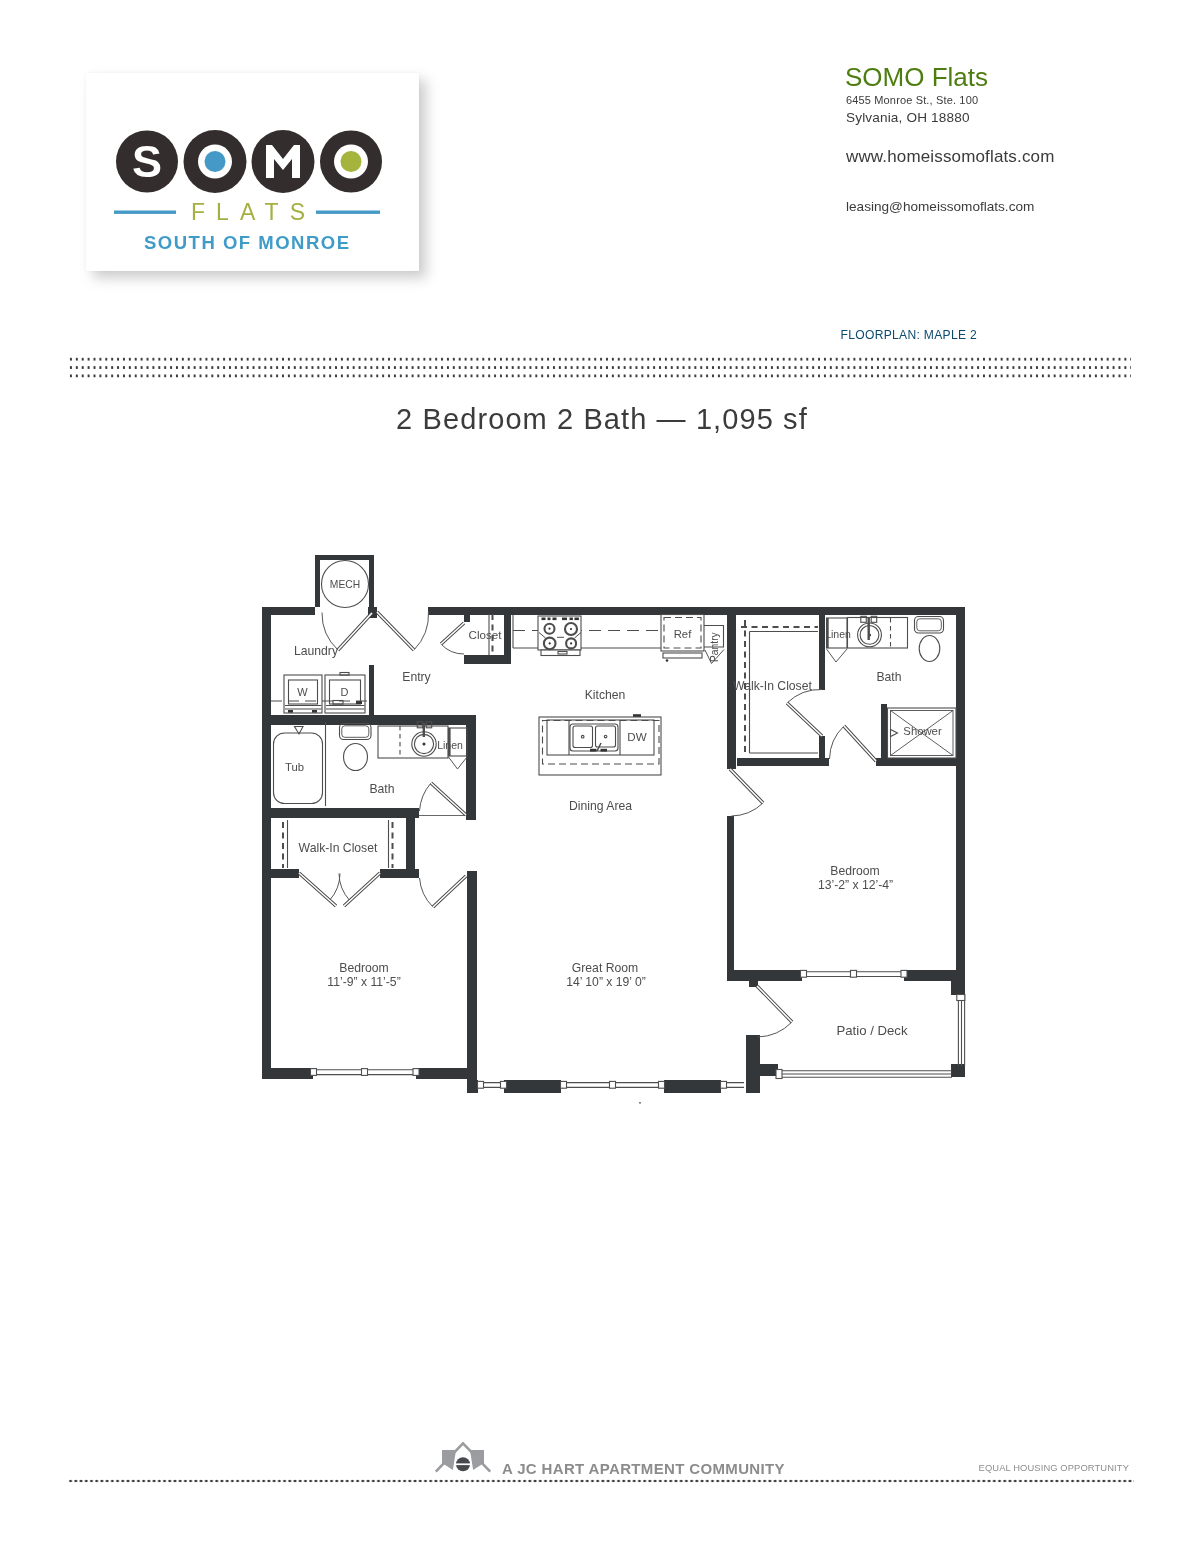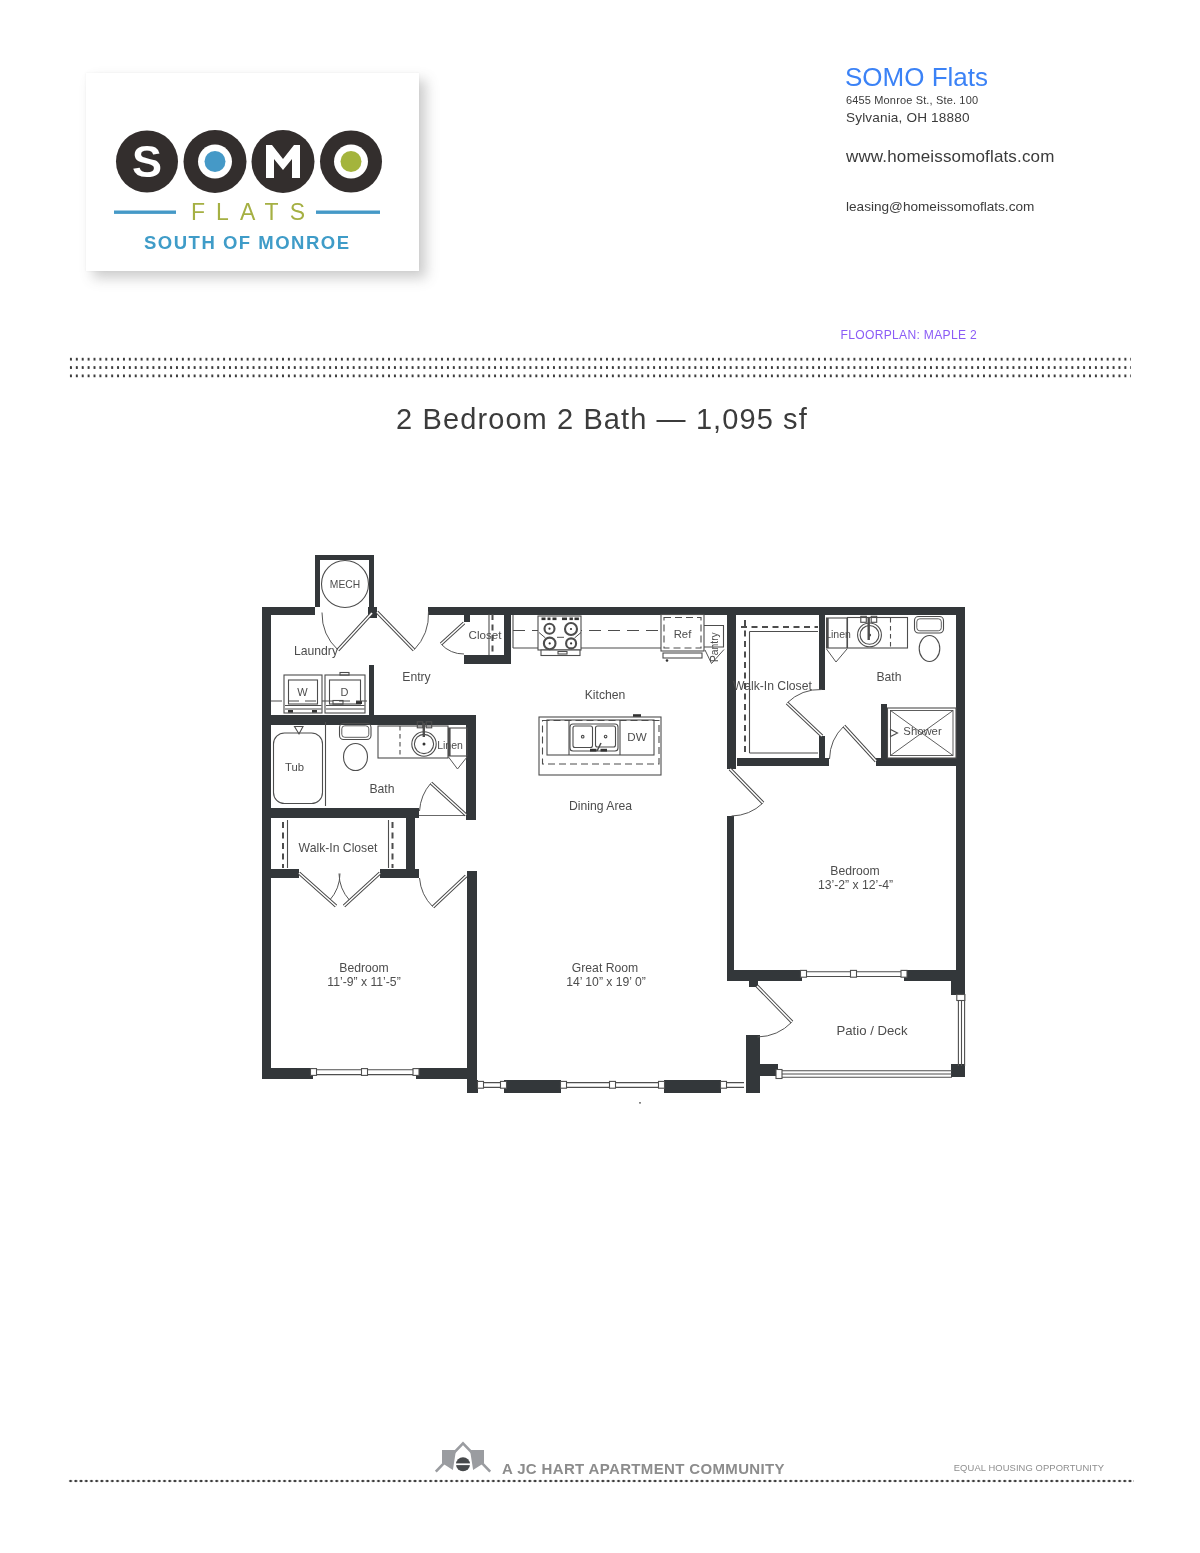--- a/index.html
+++ b/index.html
@@ -46,7 +46,7 @@
   <text x="58" y="176" font-size="18.5" font-weight="bold" fill="#3f9cc8" textLength="205" lengthAdjust="spacing" font-family="Liberation Sans,sans-serif">SOUTH OF MONROE</text>
 </svg>
 
-<div class="abs" style="left:845px;top:61.5px;font-size:26px;letter-spacing:0px;color:#3b82f6;">SOMO Flats</div>
+<div class="abs" style="left:845px;top:61.5px;font-size:26px;letter-spacing:0px;color:#4d7c0f;">SOMO Flats</div>
 
 <div class="abs" style="left:846px;top:94px;font-size:11px;letter-spacing:0.15px;color:#3b3b3b;">6455 Monroe St., Ste. 100</div>
 

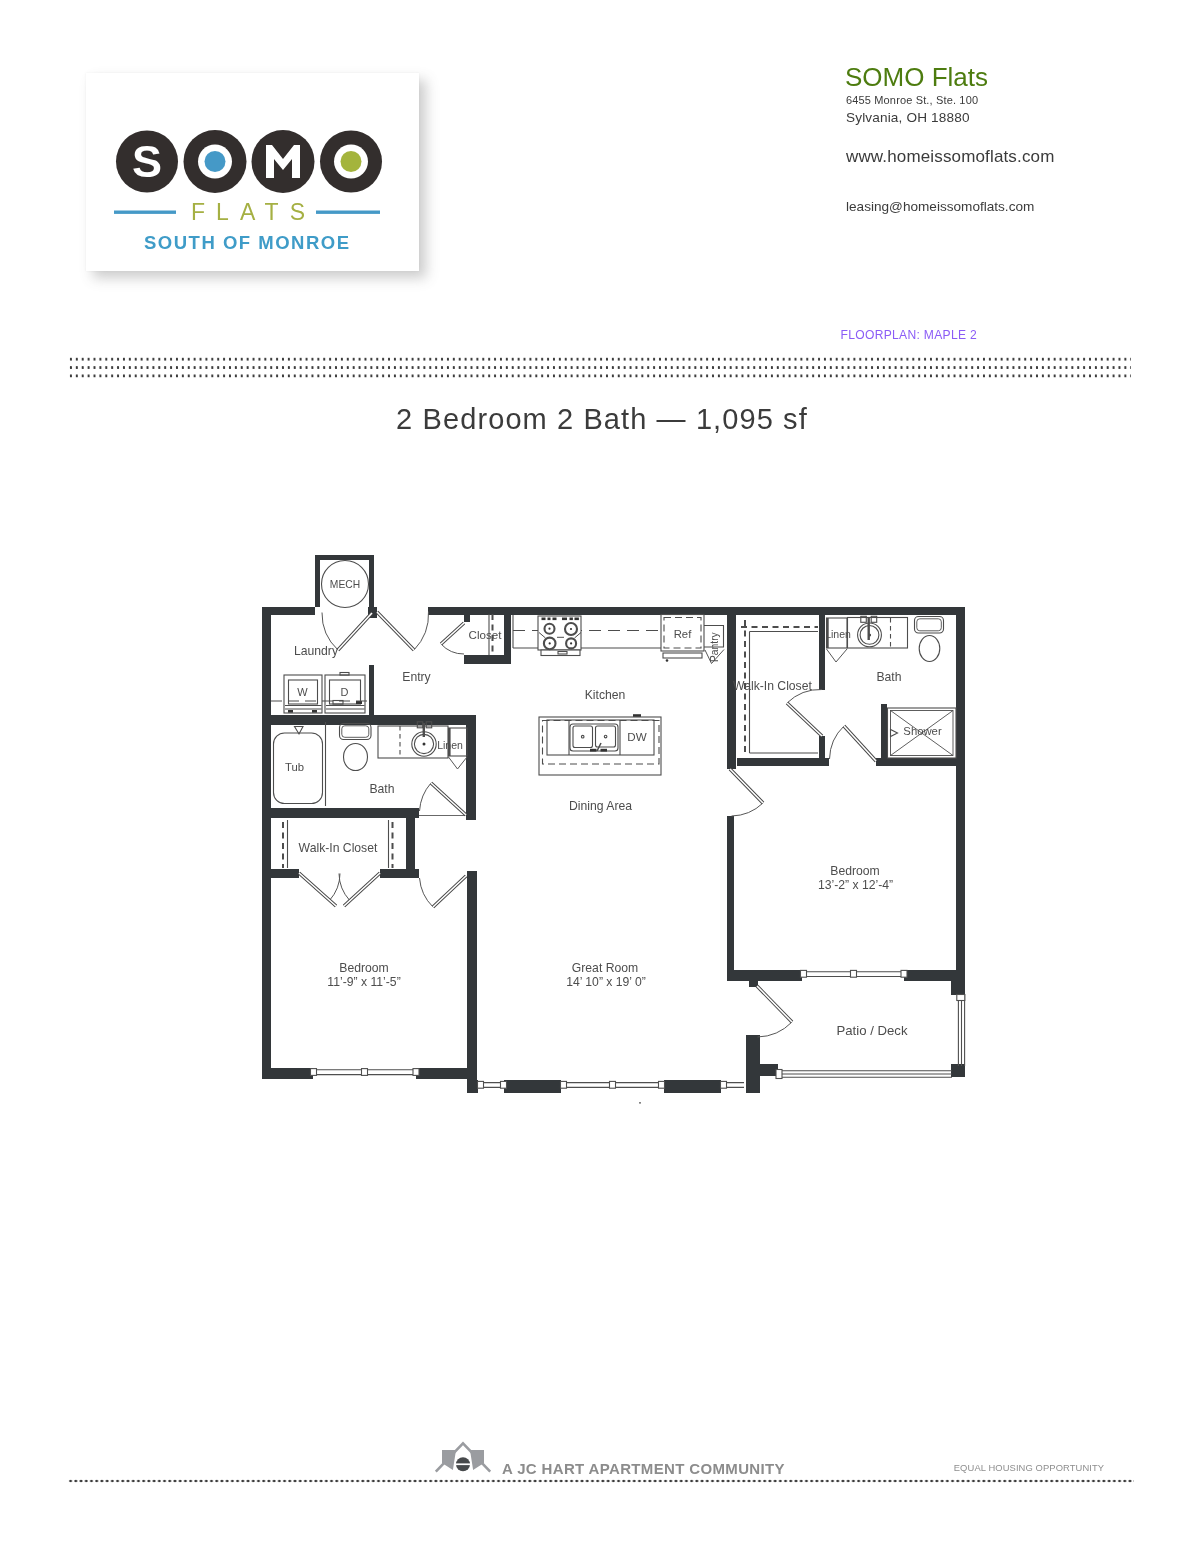--- a/index.html
+++ b/index.html
@@ -56,7 +56,7 @@
 
 <div class="abs" style="left:846px;top:163.3px;font-size:13.6px;letter-spacing:0px;color:#3b3b3b;margin-top:36px;">leasing@homeissomoflats.com</div>
 
-<div class="abs" style="left:777px;top:327.5px;width:200px;text-align:right;font-size:12.1px;letter-spacing:0.3px;color:#8b5cf6;">FLOORPLAN: MAPLE 2</div>
+<div class="abs" style="left:777px;top:327.5px;width:200px;text-align:right;font-size:12.1px;letter-spacing:0.3px;color:#0c4a6e;">FLOORPLAN: MAPLE 2</div>
 
 <div class="abs dots3" style="left:68px;top:355px;width:1063px;height:25px;"></div>
 

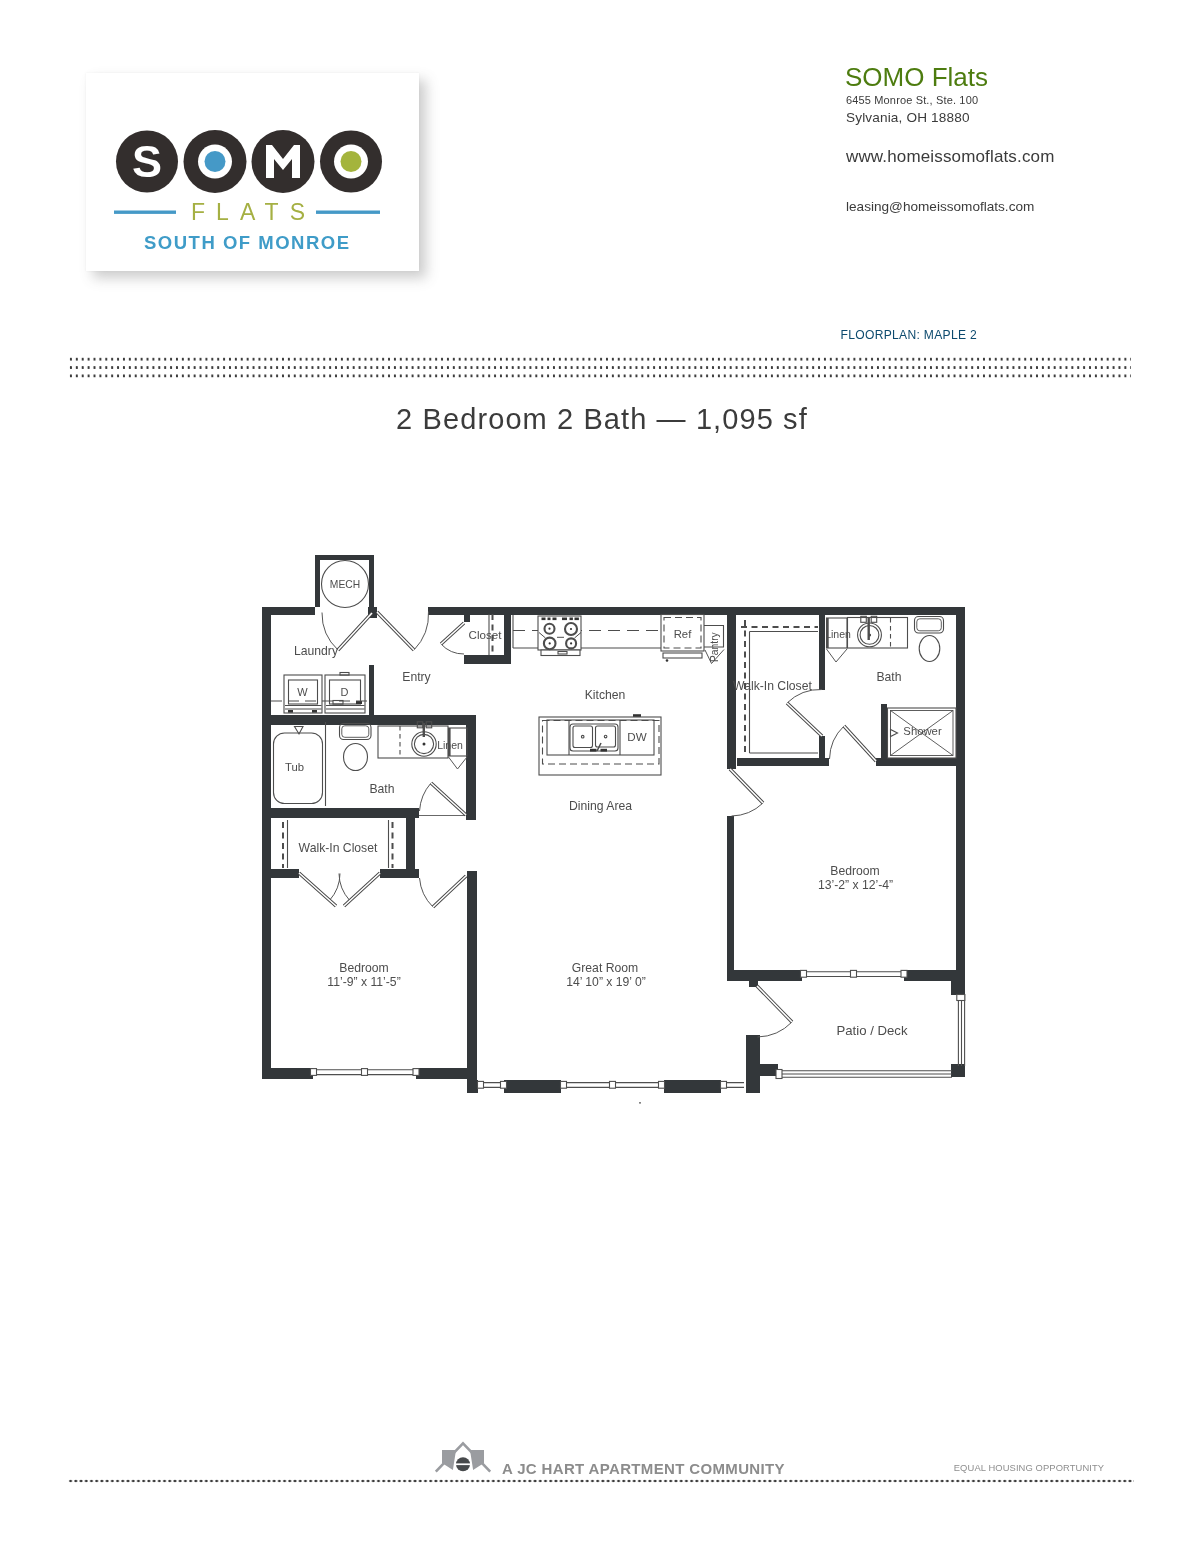--- a/index.html
+++ b/index.html
@@ -76,7 +76,7 @@
 
 <div class="abs" style="left:502px;top:1460px;font-size:15px;font-weight:bold;letter-spacing:0.35px;color:#8c8c8c;">A JC HART APARTMENT COMMUNITY</div>
 
-<div class="abs" style="left:929px;top:1461.5px;width:200px;text-align:center;font-size:9.4px;letter-spacing:0.1px;color:#8e8e8e;">EQUAL HOUSING OPPORTUNITY</div>
+<div class="abs" style="left:929px;top:1461.5px;width:200px;text-align:right;font-size:9.4px;letter-spacing:0.1px;color:#8e8e8e;">EQUAL HOUSING OPPORTUNITY</div>
 
 <div class="abs dots1" style="left:68px;top:1478.5px;width:1066px;height:4px;"></div>
 <svg class="abs" style="left:0;top:0;" width="1200" height="1553" viewBox="0 0 1200 1553" font-family="Liberation Sans,sans-serif">

